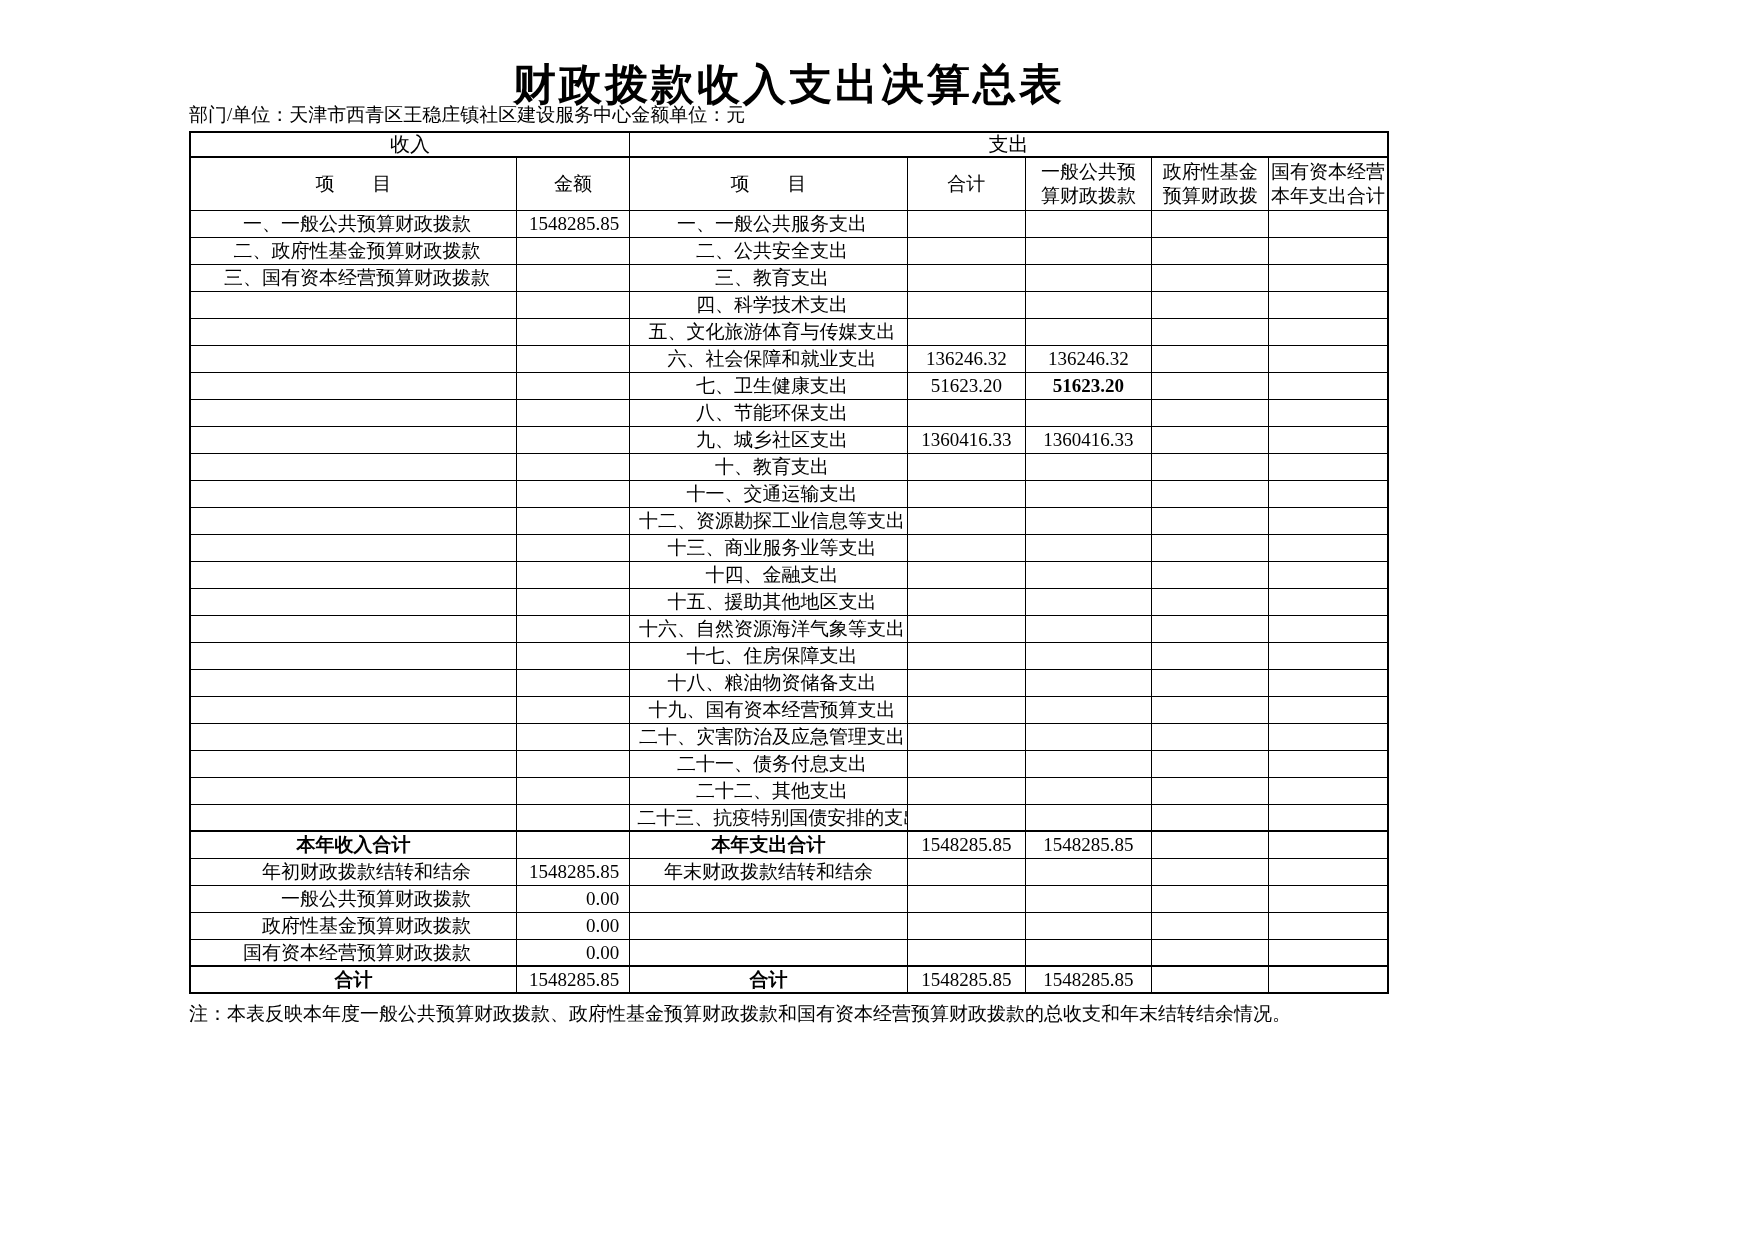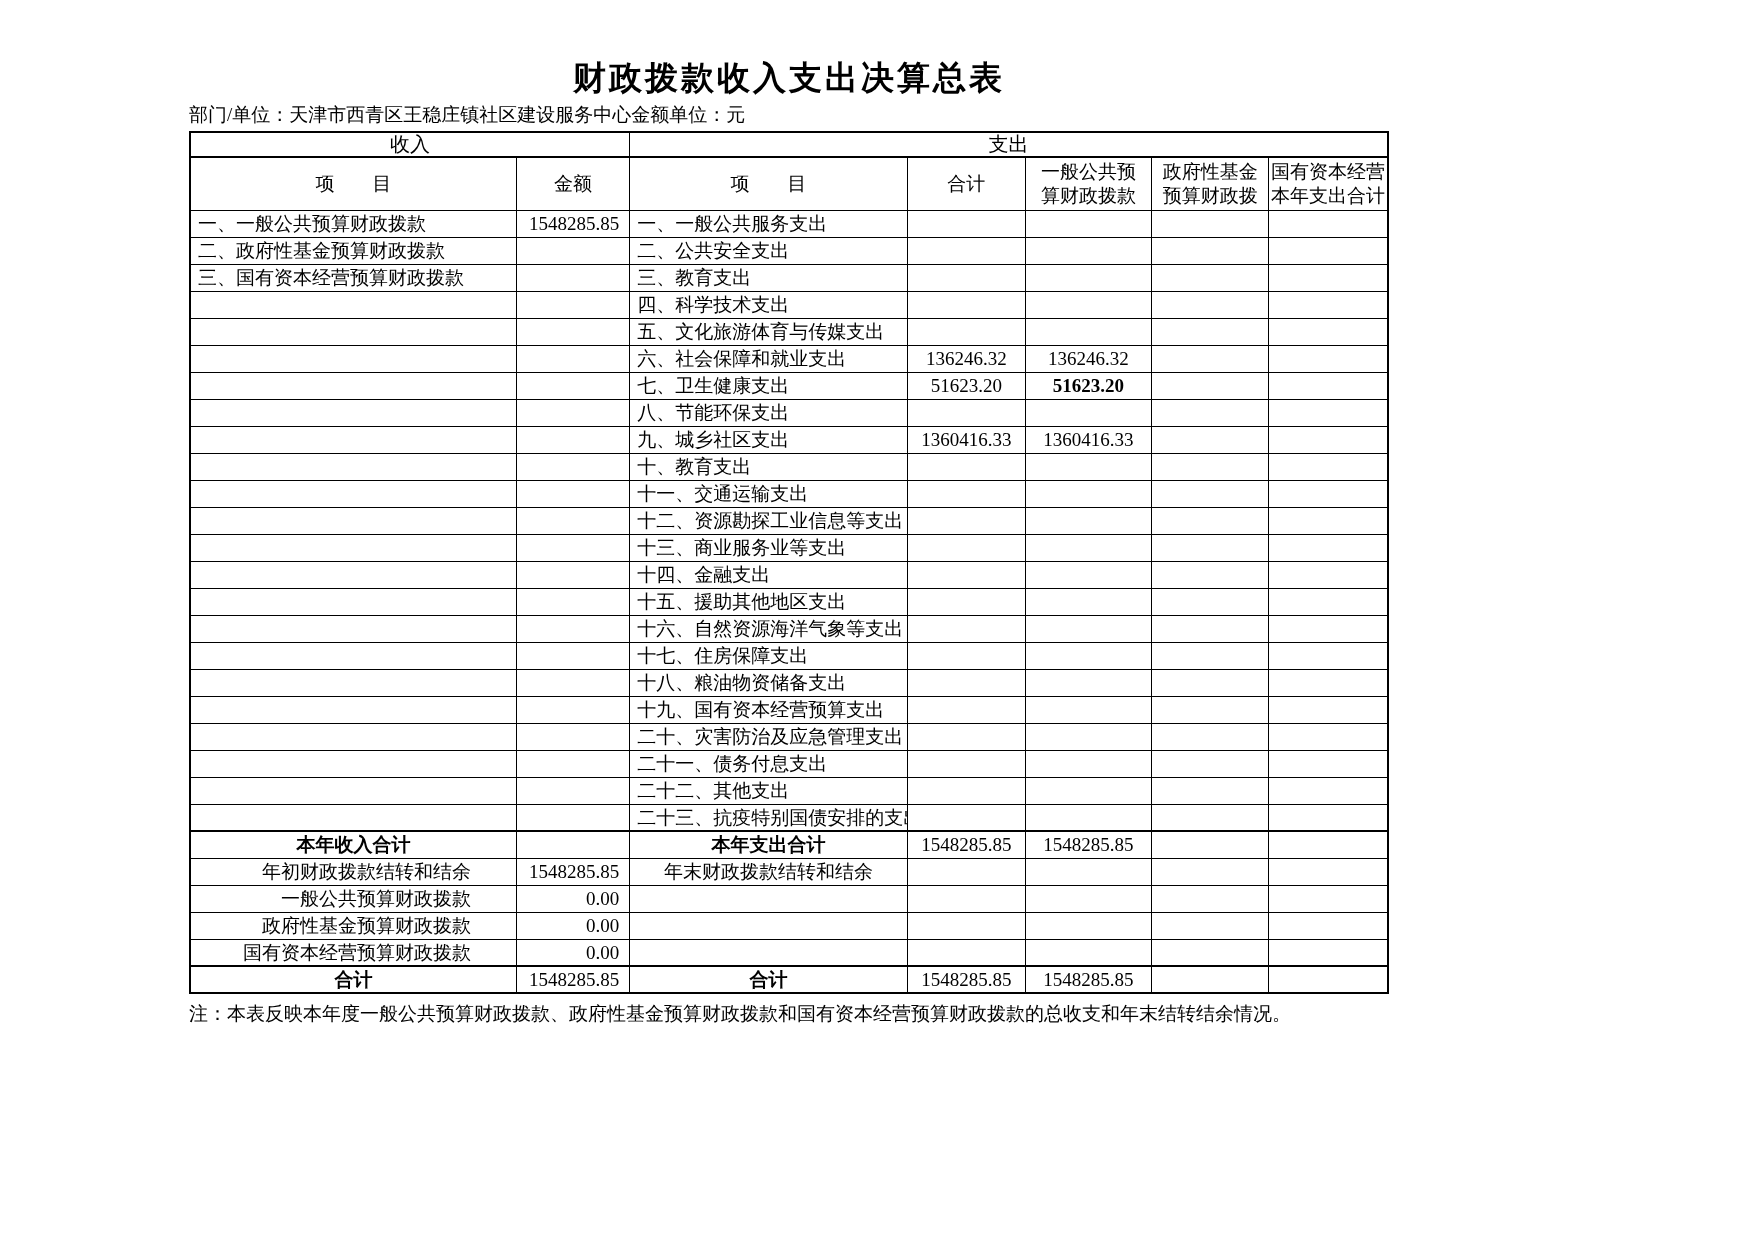--- a/index.html
+++ b/index.html
@@ -6,7 +6,7 @@
   body{width:1754px;height:1241px;font-family:"Liberation Serif","DejaVu Serif",serif;}
   .sheet{position:relative;width:1754px;height:1241px;background:#fff;overflow:hidden;}
   .title{position:absolute;top:56px;left:189px;width:1200px;text-align:center;
-         font-size:33px;font-weight:bold;letter-spacing:3px;}
+         font-size:43px;font-weight:bold;letter-spacing:3px;}
   .meta{position:absolute;top:103px;left:189px;width:1200px;display:flex;
         justify-content:flex-start;font-size:19px;line-height:24px;}
   table.budget{position:absolute;top:131px;left:189px;width:1200px;

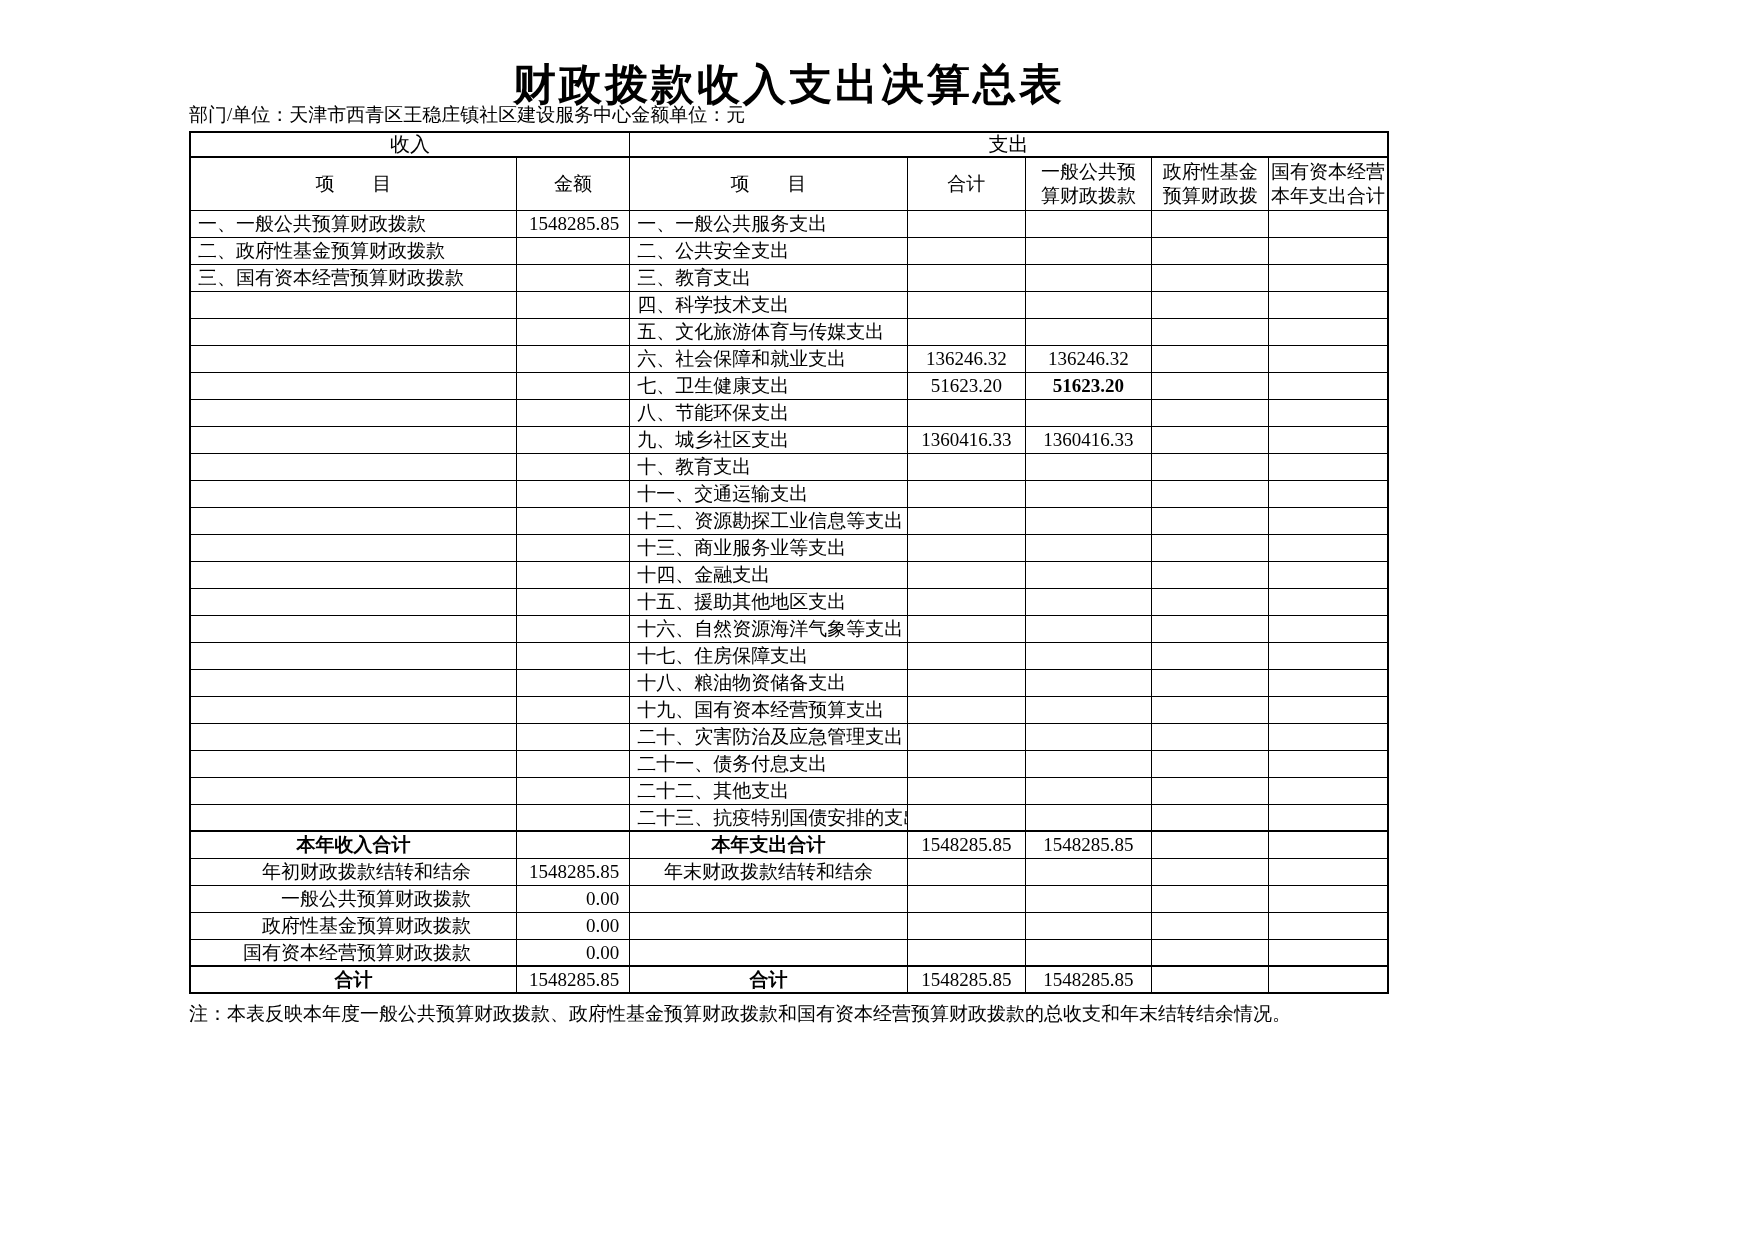--- a/index.html
+++ b/index.html
@@ -19,7 +19,7 @@
   tr.col-row th{text-align:center;}
   tbody tr{height:27px;}
   .hdr2 div{line-height:24px;}
-  .lbl{text-align:left;padding-left:7px;}
+  .lbl{text-align:center;padding-left:7px;}
   .amt-r{text-align:right;padding-right:10px;}
   .amt-c{text-align:center;}
   .ctr{text-align:center;}

